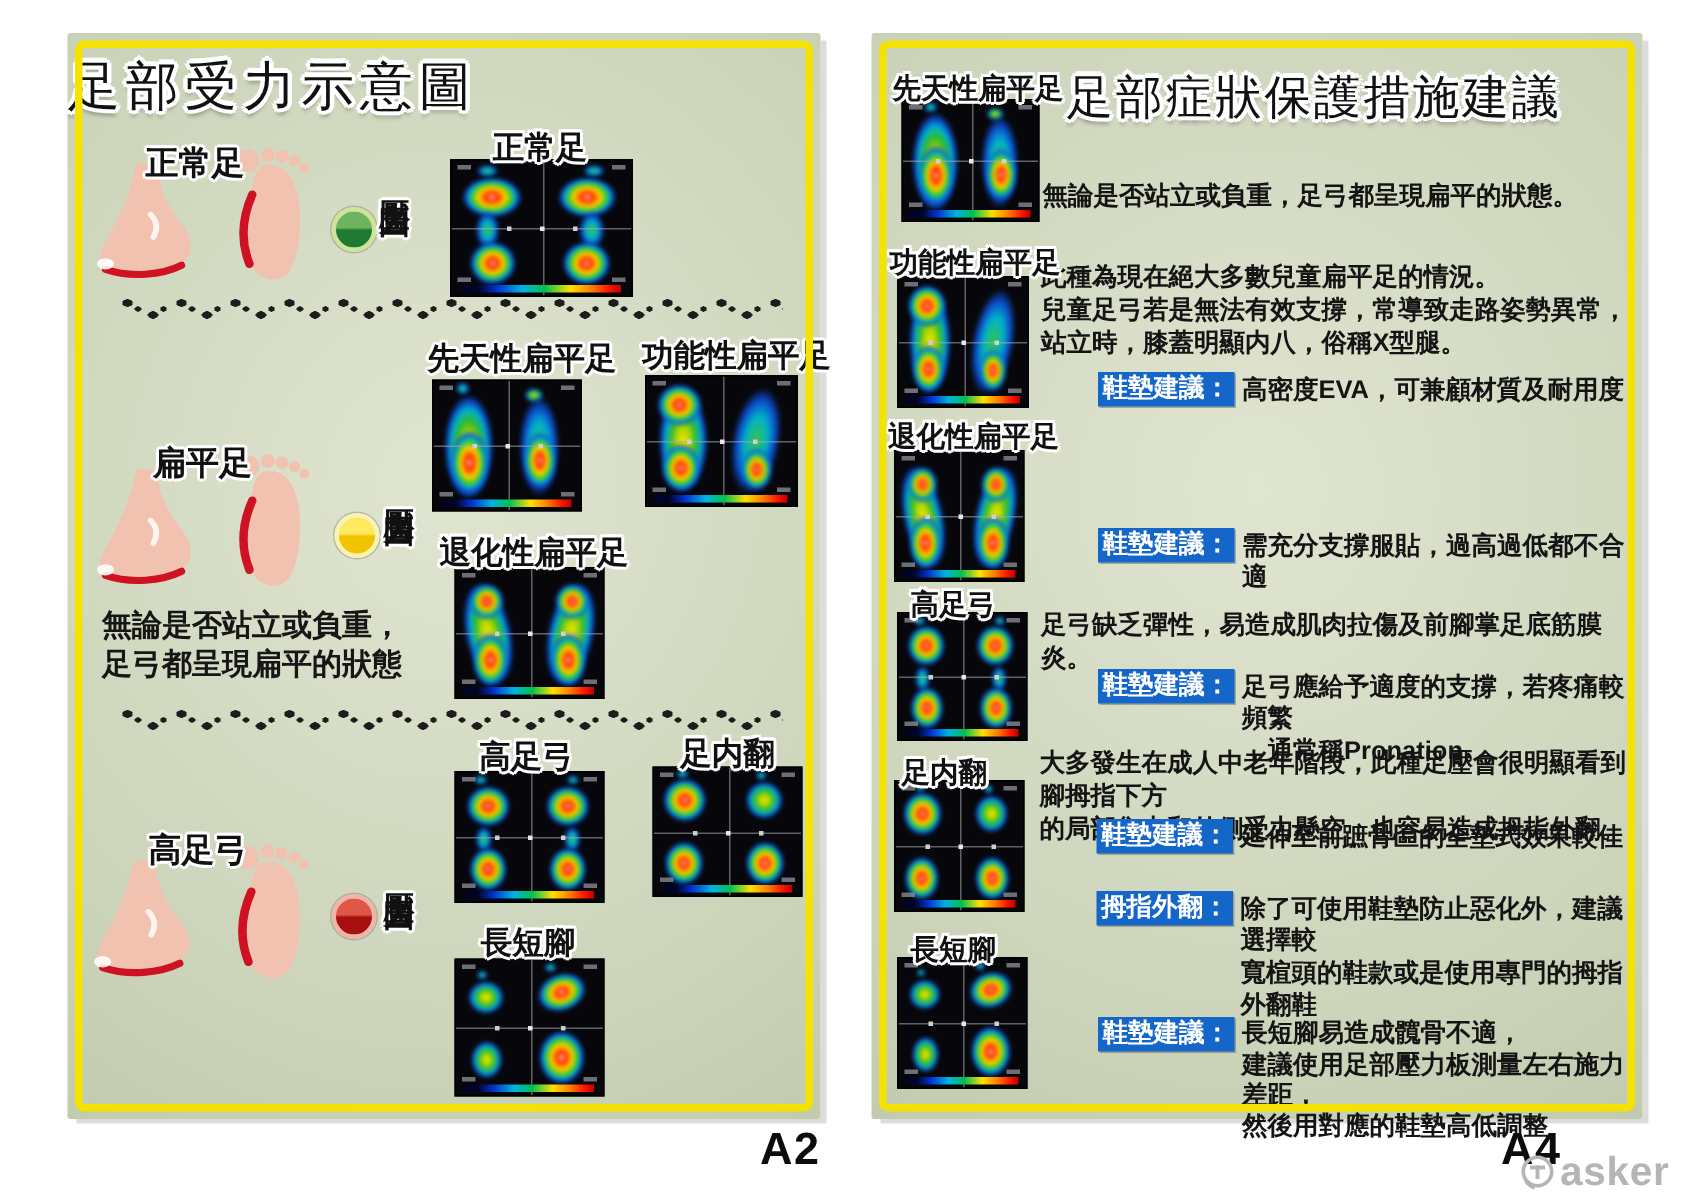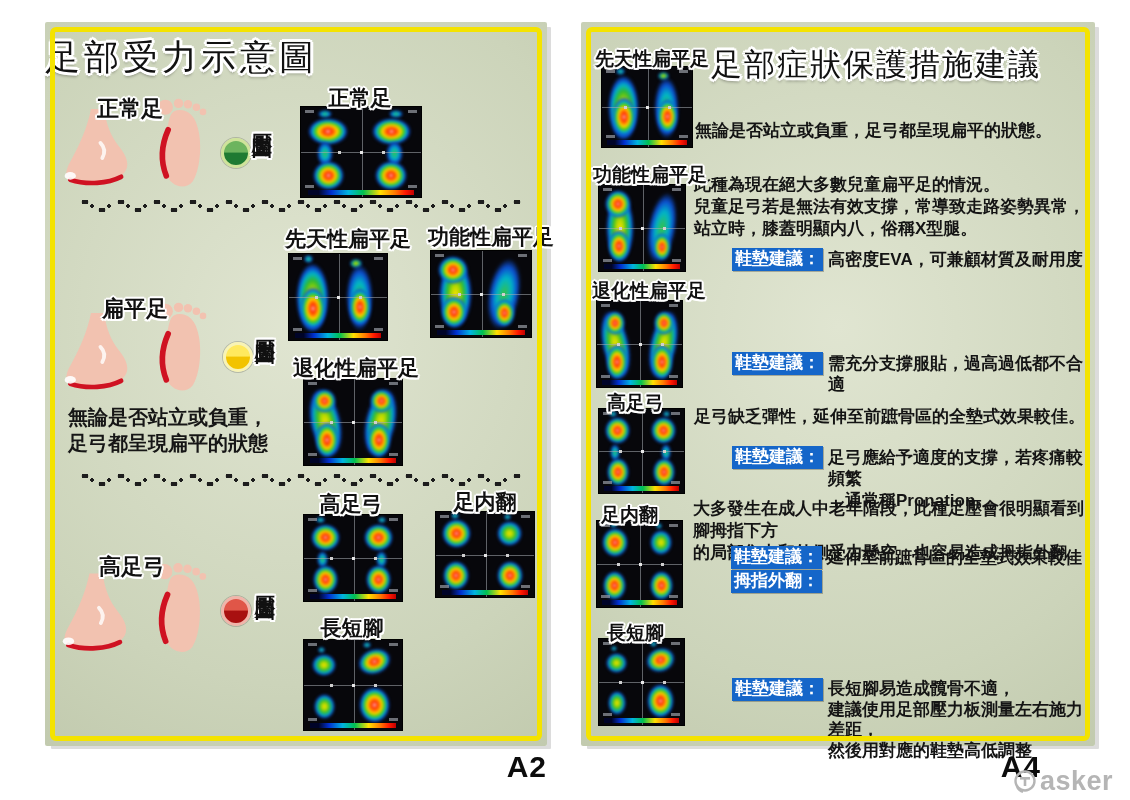--- a/index.html
+++ b/index.html
@@ -313,7 +313,7 @@
         <div class="cbar"></div>
         <div class="cdot"></div>
       </div>
-    <div class="etext" style="left:113px;top:384px;">足弓缺乏彈性，延伸至前蹠骨區的全墊式效果較佳。</div>
+    <div class="etext" style="left:113px;top:384px;">足弓缺乏彈性，易造成肌肉拉傷及前腳掌足底筋膜炎。</div>
     <div class="tagrow" style="left:113px;top:424px;">
       <span class="tag">鞋墊建議：</span>
       <span class="tagtext">足弓應給予適度的支撐，若疼痛較頻繁

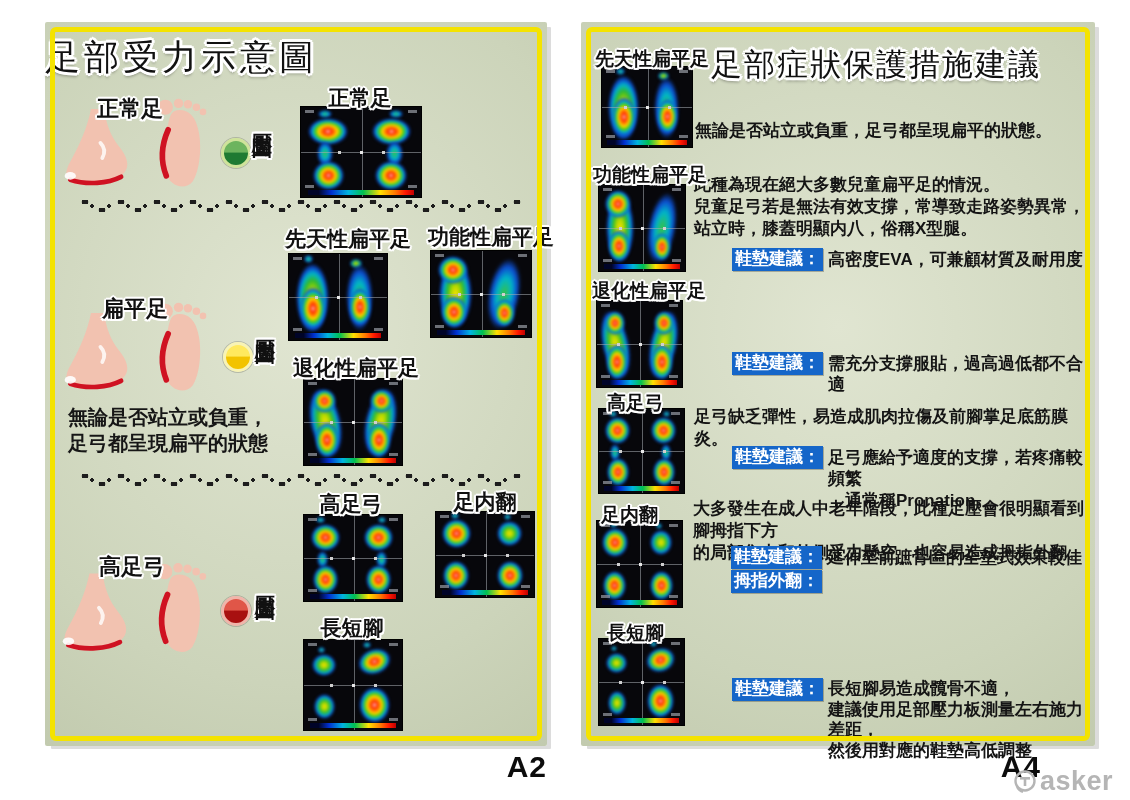--- a/index.html
+++ b/index.html
@@ -341,7 +341,7 @@
       <span class="tag">鞋墊建議：</span>
       <span class="tagtext">延伸至前蹠骨區的全墊式效果較佳</span>
     </div>
-    <div class="tagrow" style="left:112px;top:548px;">
+    <div class="tagrow" style="left:112px;top:572px;">
       <span class="tag">拇指外翻：</span>
     </div>
 

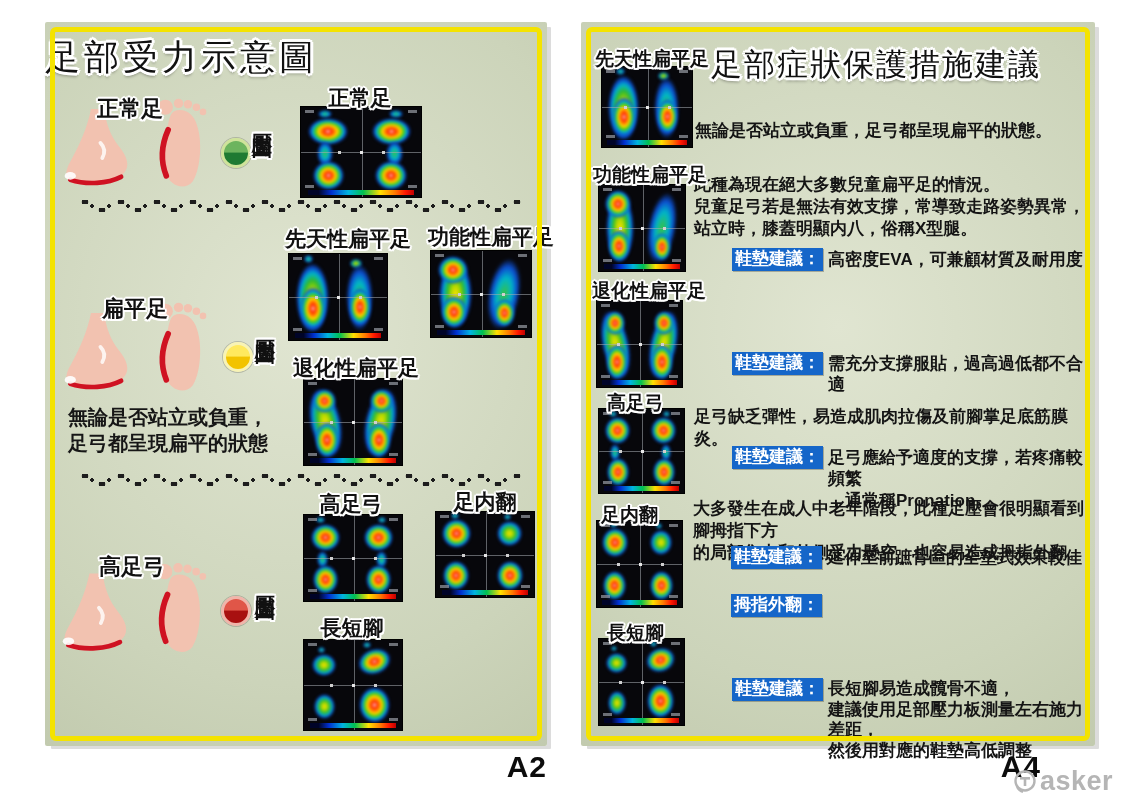--- a/index.html
+++ b/index.html
@@ -343,6 +343,8 @@
     </div>
     <div class="tagrow" style="left:112px;top:572px;">
       <span class="tag">拇指外翻：</span>
+      <span class="tagtext">除了可使用鞋墊防止惡化外，建議選擇較
+寬楦頭的鞋款或是使用專門的拇指外翻鞋</span>
     </div>
 
     <div class="elabel outl" style="left:26px;top:598px;">長短腳</div>

